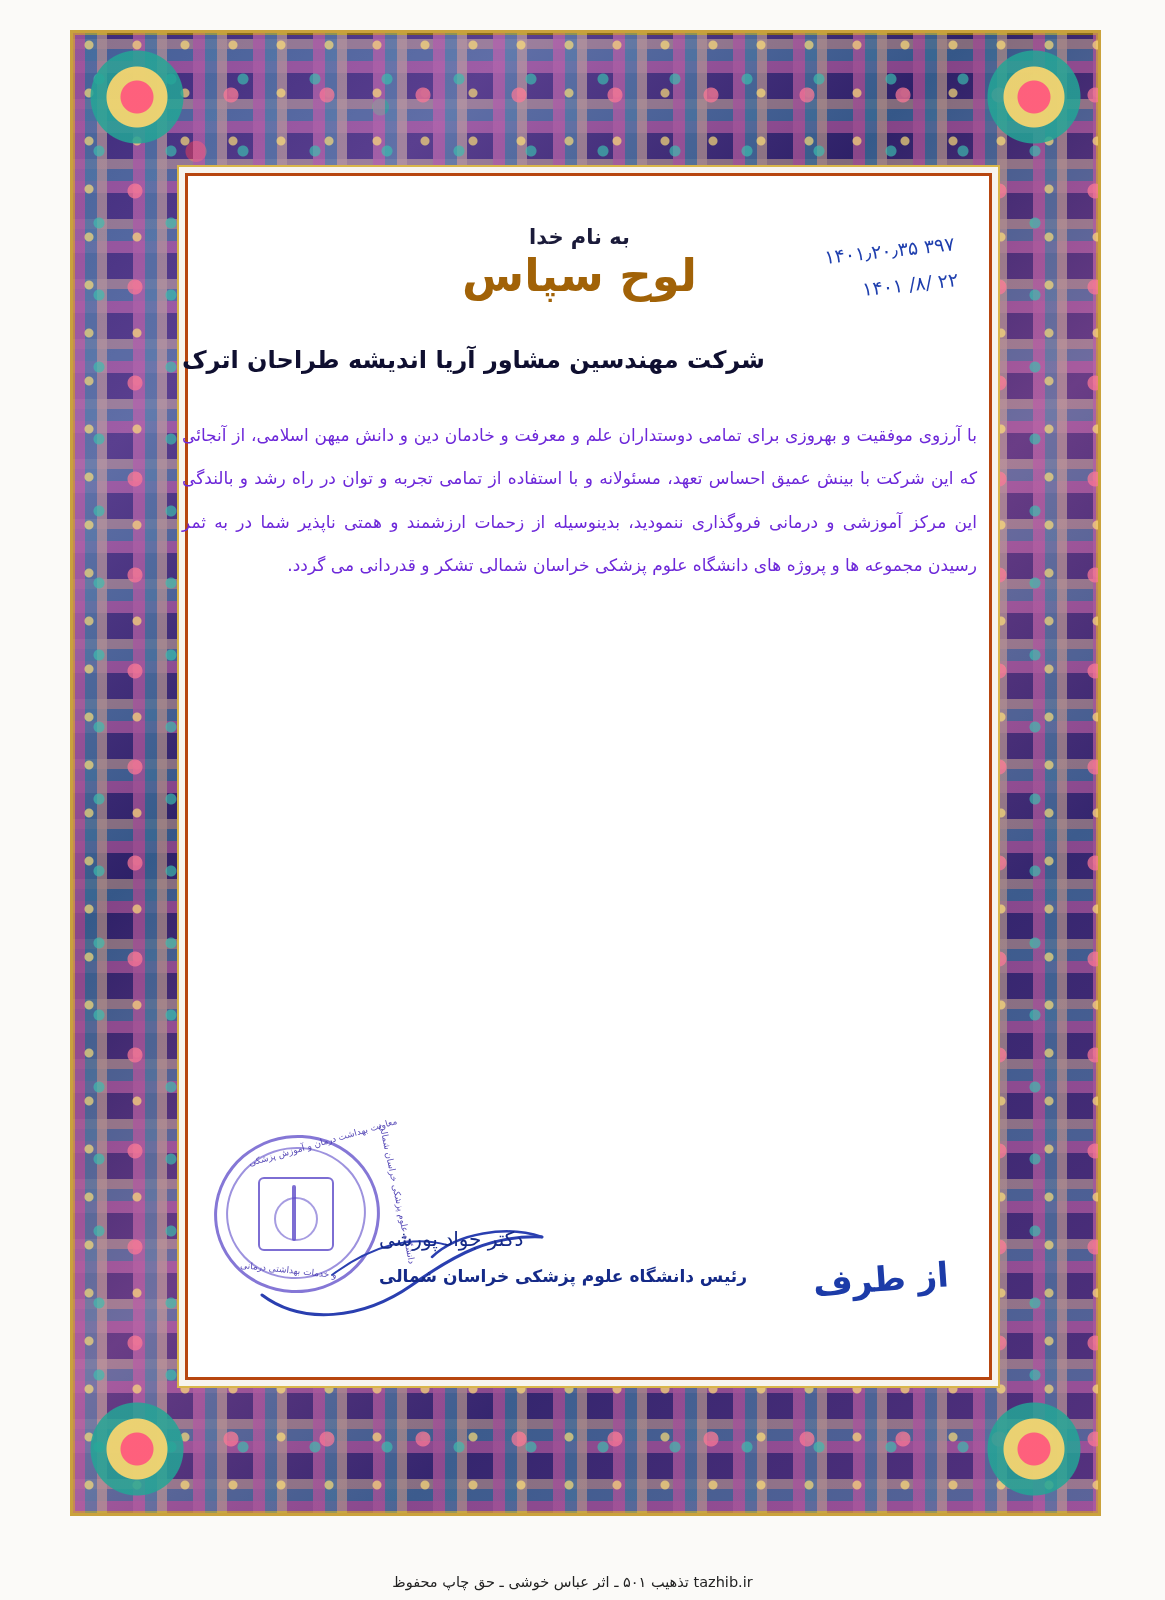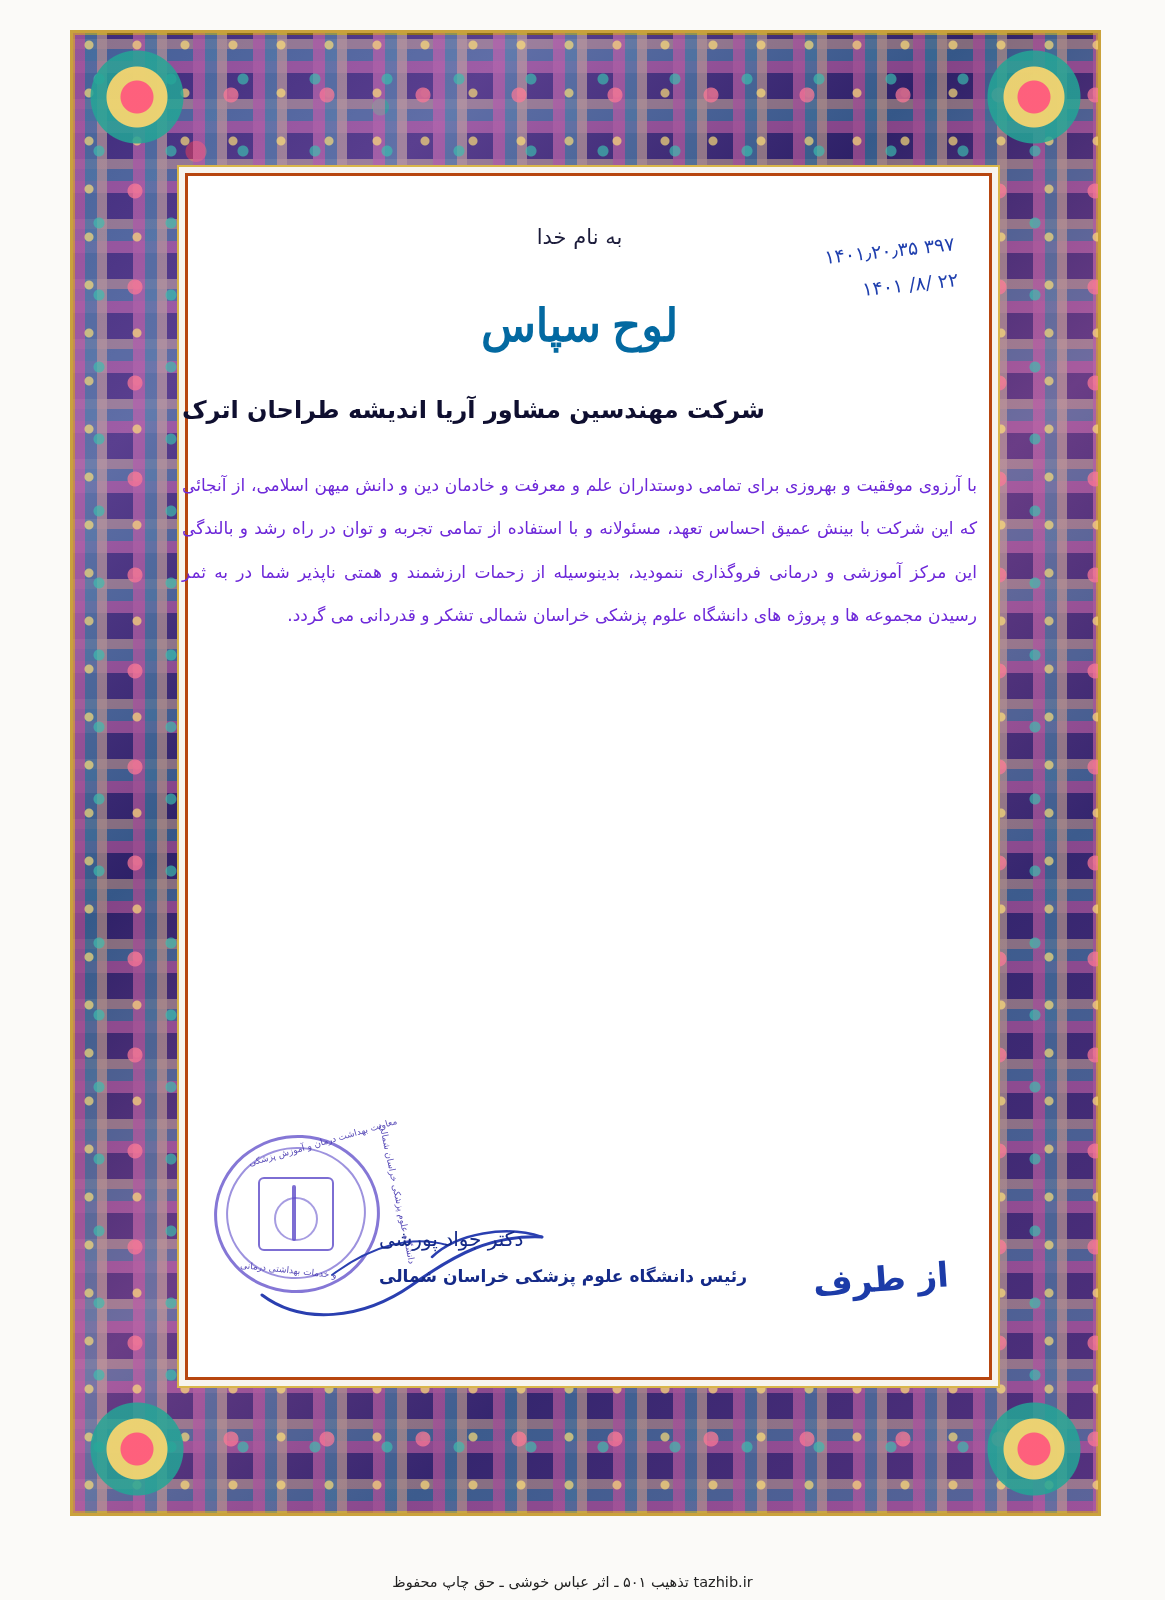--- a/index.html
+++ b/index.html
@@ -103,6 +103,7 @@
     color: #1b1b3a;
     margin-top: 55px;
     letter-spacing: .5px;
+    font-weight: bold;
   }
   .title {
     text-align: center;

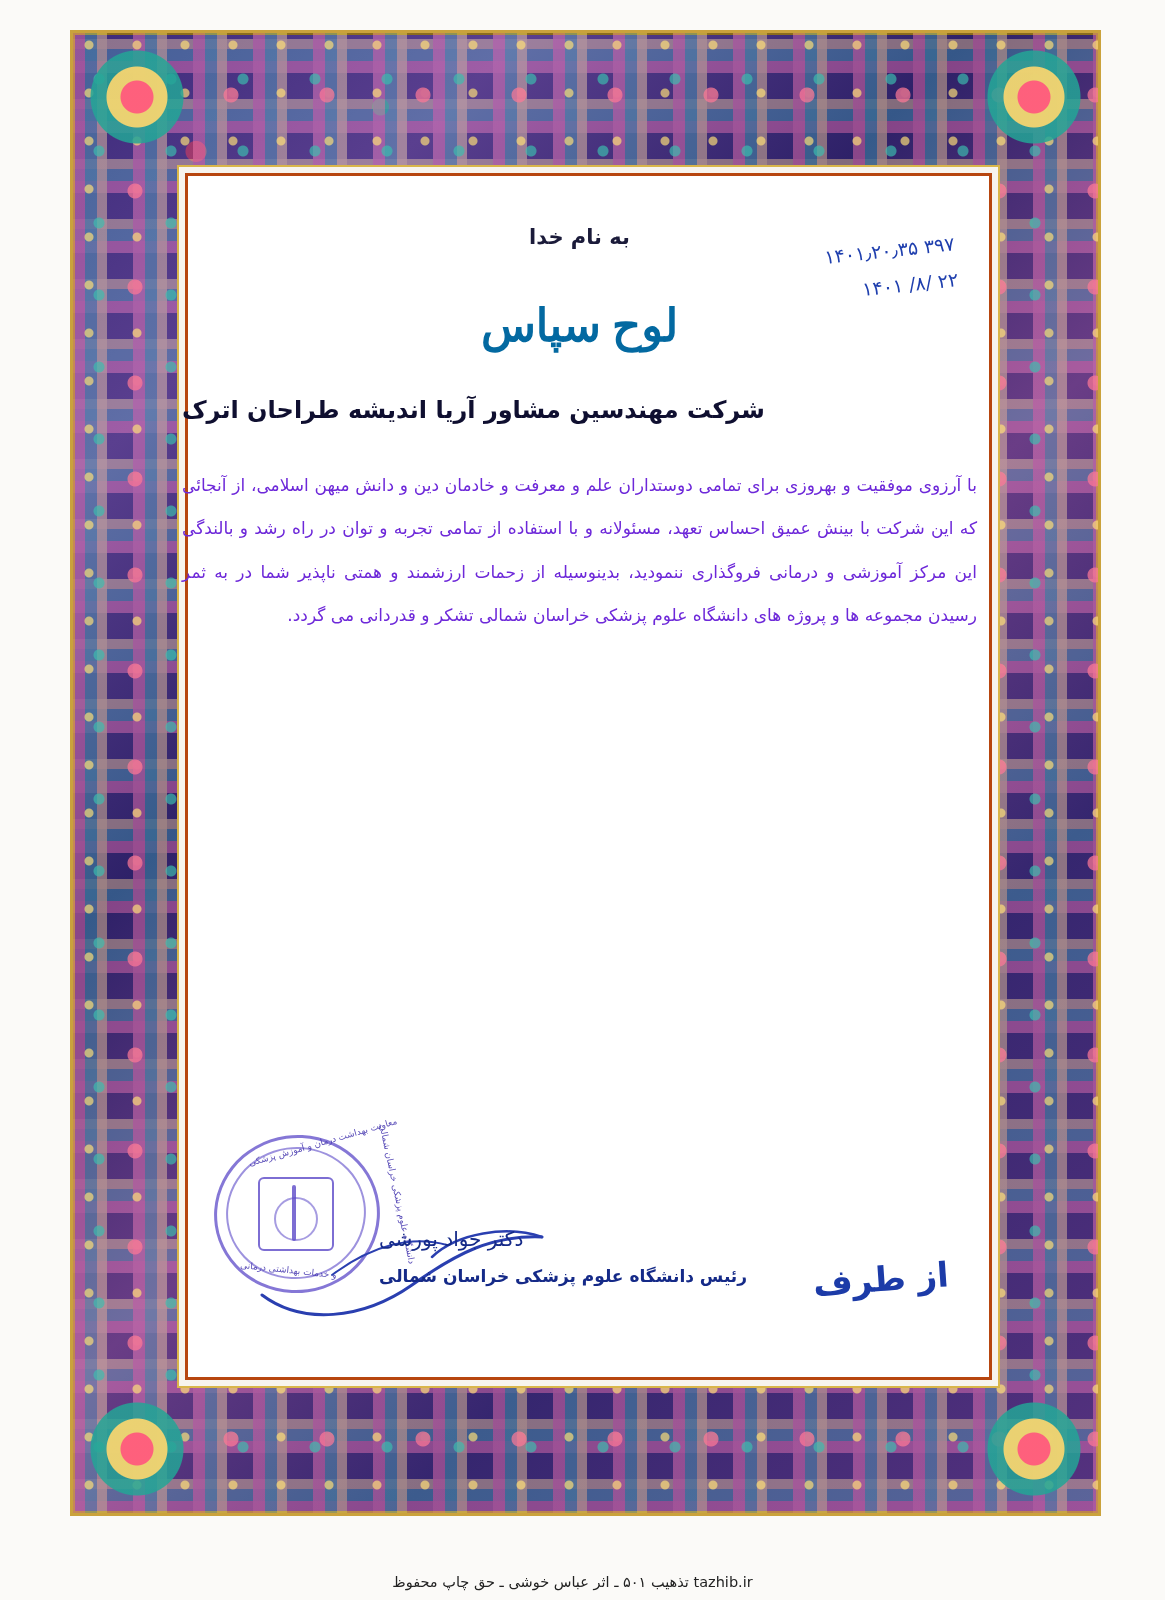--- a/index.html
+++ b/index.html
@@ -109,9 +109,7 @@
     text-align: center;
     font-size: 45px;
     font-weight: bold;
-    margin-top: 50px;
-    color: #0369a1;
-    font-family: Liberation Serif, serif;
+    color: #a16207;
   }
   .stamp-number {
     position: absolute;

